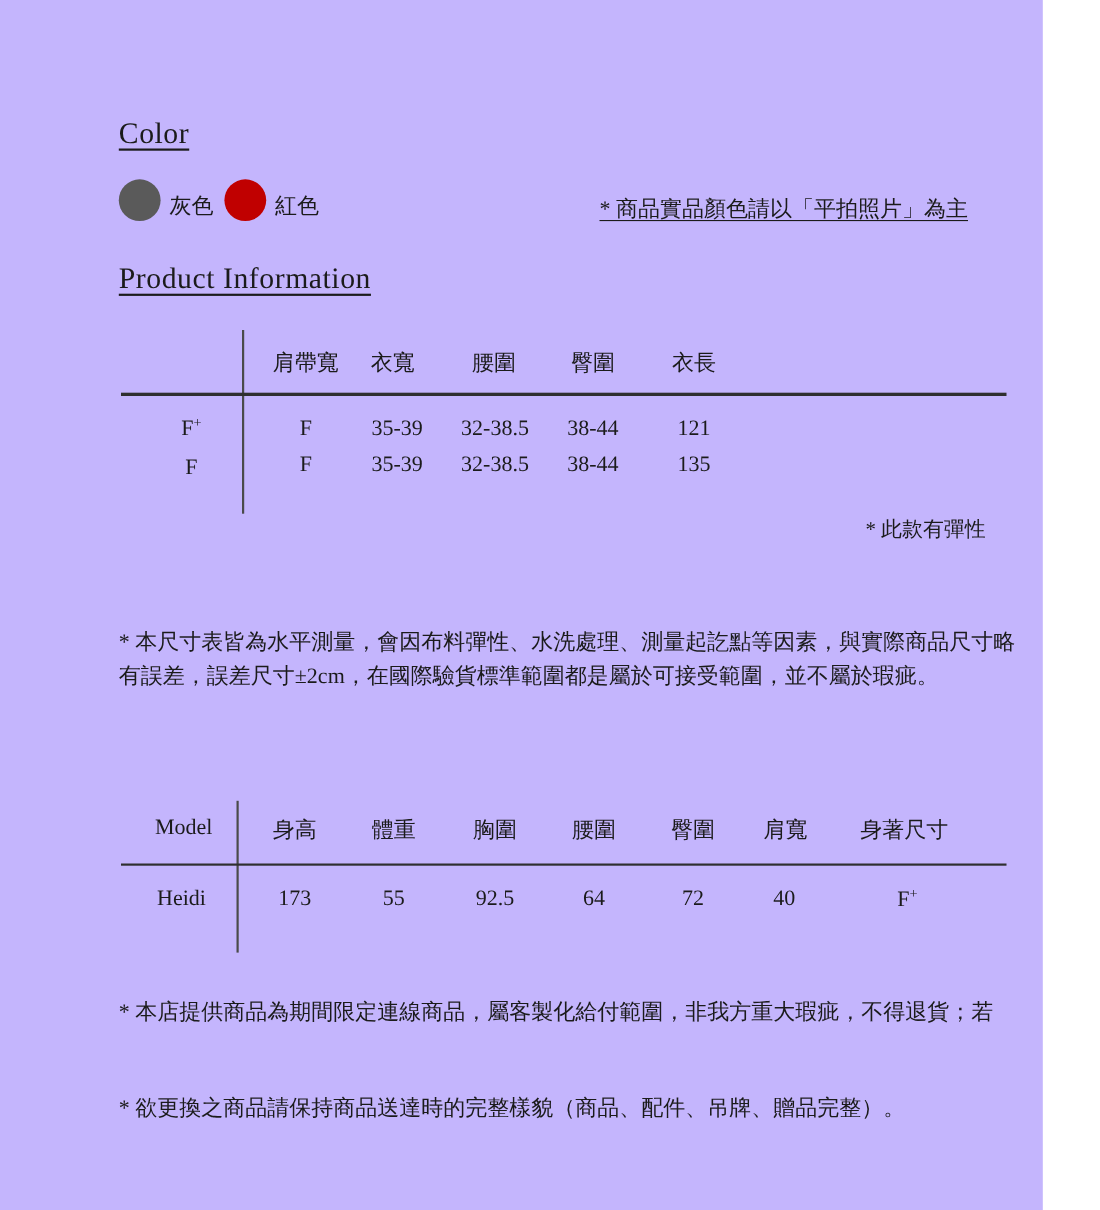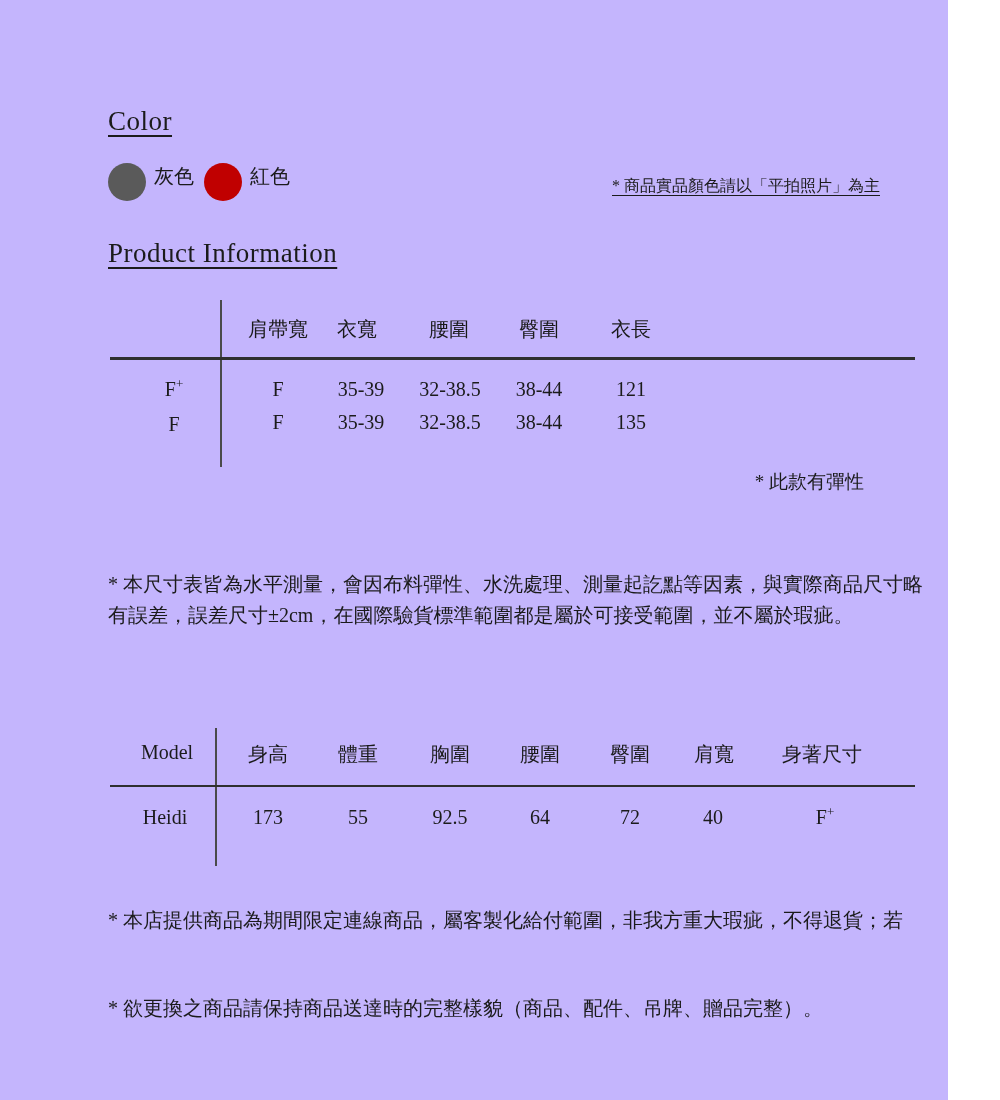--- a/index.html
+++ b/index.html
@@ -24,7 +24,7 @@
     text-underline-offset: 5px;
     color: #1b1b1b;
   }
-  .swatch { position: absolute; display: flex; align-items: flex-start; gap: 8px; }
+  .swatch { position: absolute; display: flex; align-items: flex-end; gap: 8px; }
   .dot { width: 38px; height: 38px; border-radius: 50%; display: inline-block; }
   .swatch-label { font-size: 20px; color: #1b1b1b; }
   .color-note {

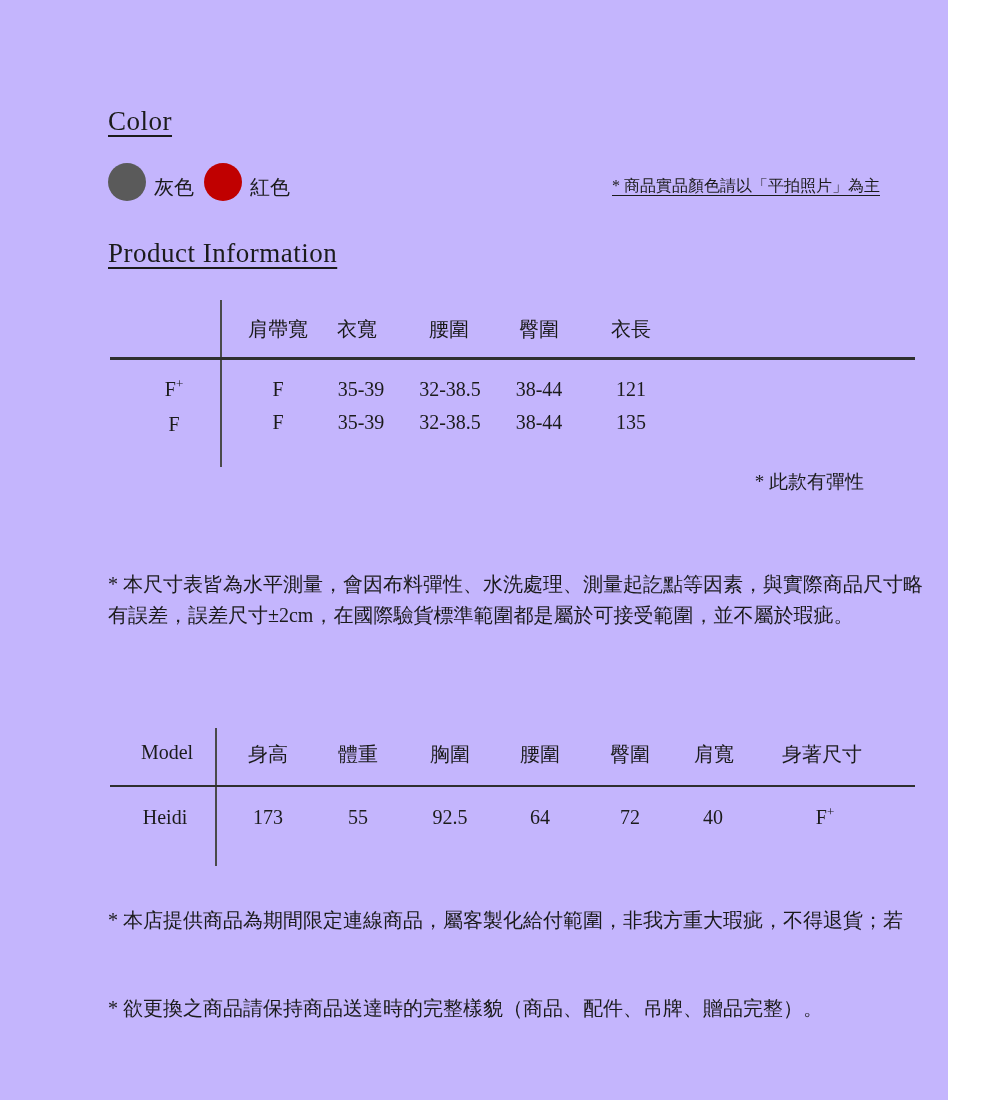--- a/index.html
+++ b/index.html
@@ -31,7 +31,7 @@
     position: absolute;
     right: 68px;
     top: 176px;
-    font-size: 16px;
+    font-size: 20px;
     text-decoration: underline;
     text-decoration-thickness: 1px;
     text-underline-offset: 4px;

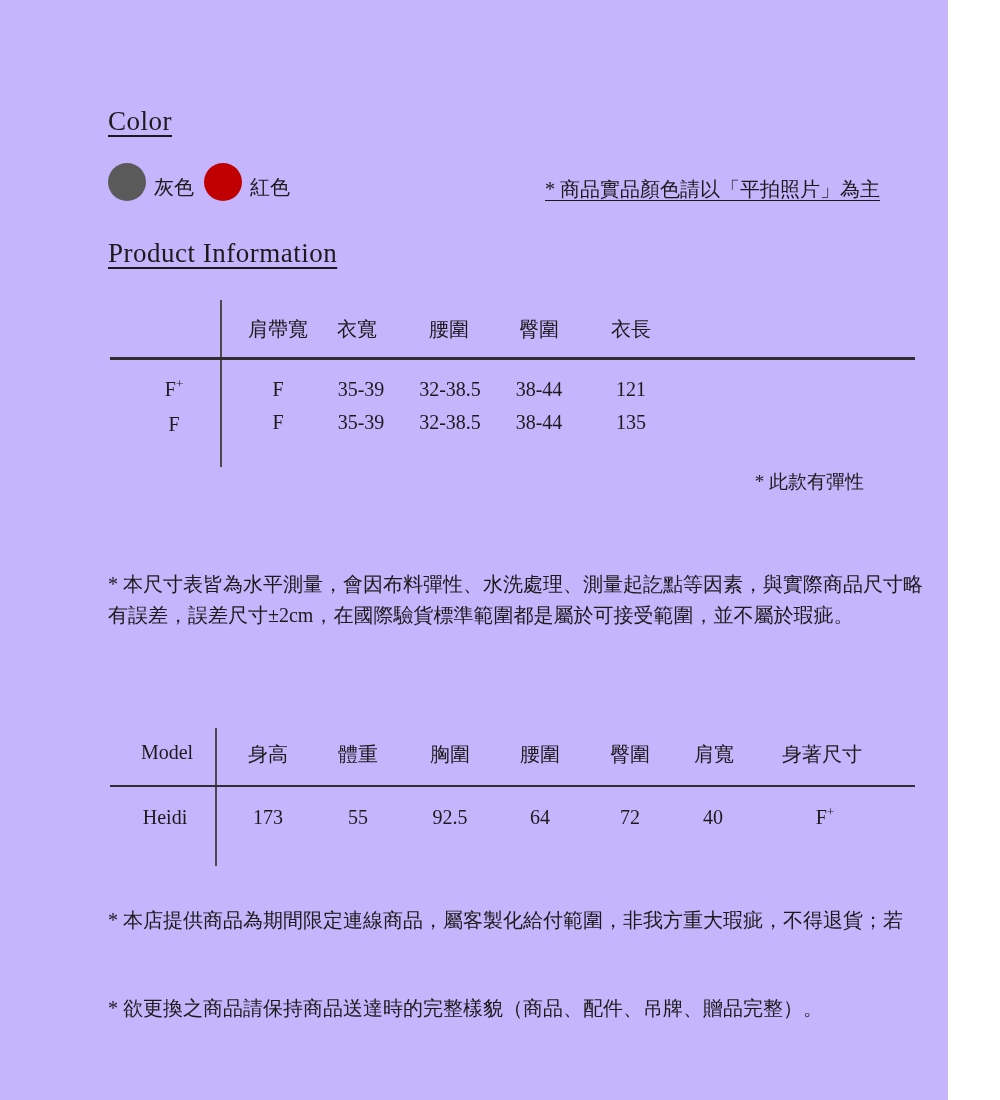--- a/index.html
+++ b/index.html
@@ -50,7 +50,7 @@
   sup { font-size: 13px; }
   .notes-right {
     position: absolute;
-    right: 84px;
+    right: 52px;
     top: 466px;
     text-align: center;
     font-size: 19px;

